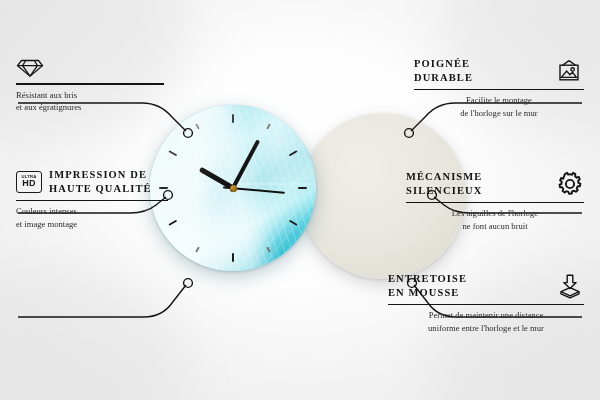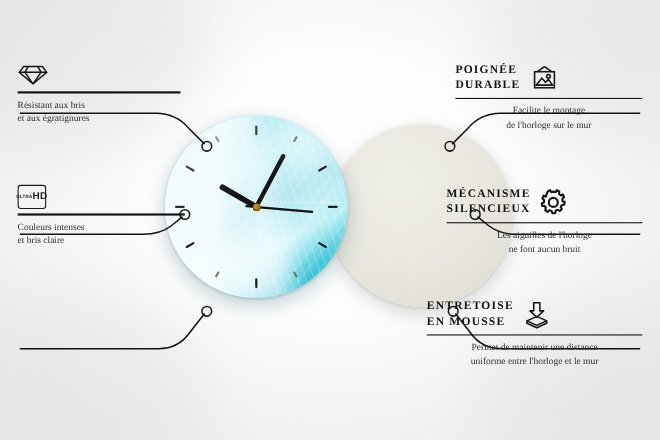--- a/index.html
+++ b/index.html
@@ -89,7 +89,7 @@
   }
   .left .title{justify-content:flex-start;}
   .left .desc{text-align:left;}
-  .right .title{justify-content:flex-start;}
+  .right .title{justify-content:space-between;}
   .right .desc{text-align:center;}
   .ico{flex:0 0 auto;display:block;}
 

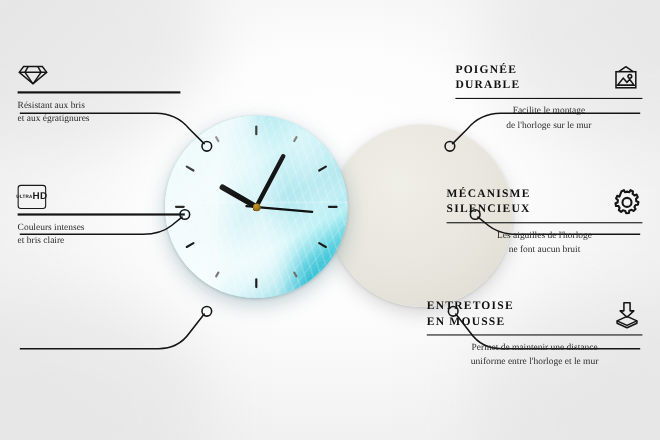--- a/index.html
+++ b/index.html
@@ -219,6 +219,8 @@
         <span class="u">ultra</span>
         <span class="d">HD</span>
       </span>
+      <span class="tx">IMPRESSION DE
+HAUTE QUALITÉ</span>
     </div>
     <div class="rule"></div>
     <div class="desc">Couleurs intenses

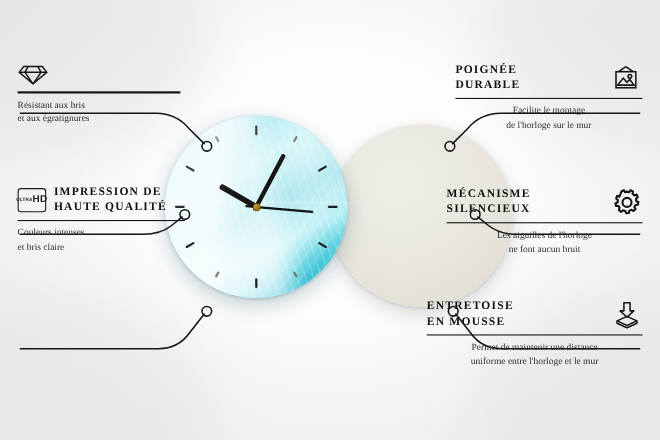--- a/index.html
+++ b/index.html
@@ -100,7 +100,7 @@
 
   .hd-badge{
     width:24px;height:20px;border:1.6px solid #1a1a1a;border-radius:3px;
-    display:flex;align-items:center;justify-content:center;
+    display:flex;flex-direction:column;align-items:center;justify-content:center;
     font-family:"Liberation Sans",sans-serif;color:#1a1a1a;
   }
   .hd-badge .u{font-size:4.2px;line-height:4.4px;letter-spacing:.2px;}

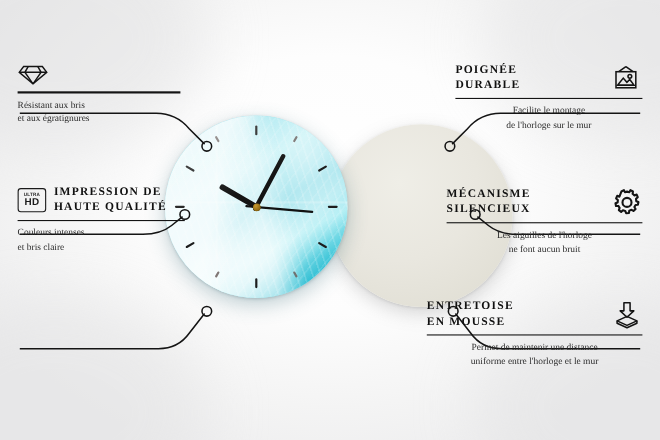--- a/index.html
+++ b/index.html
@@ -224,7 +224,7 @@
     </div>
     <div class="rule"></div>
     <div class="desc">Couleurs intenses
-et bris claire</div>
+et image montage</div>
   </div>
 
 

